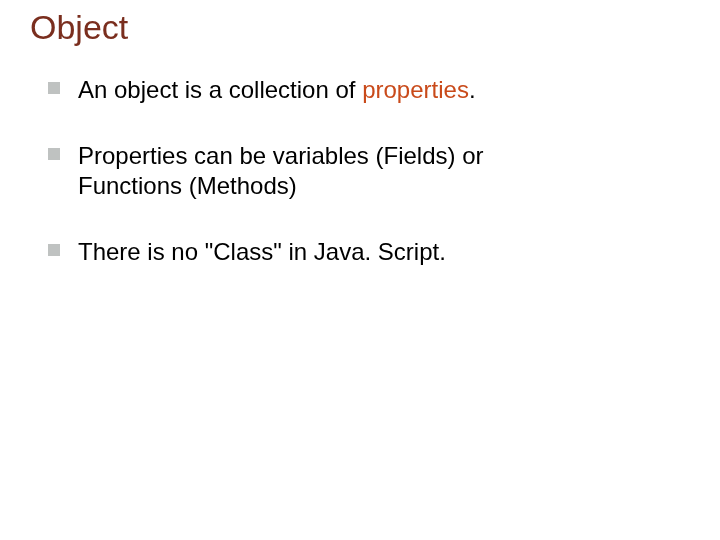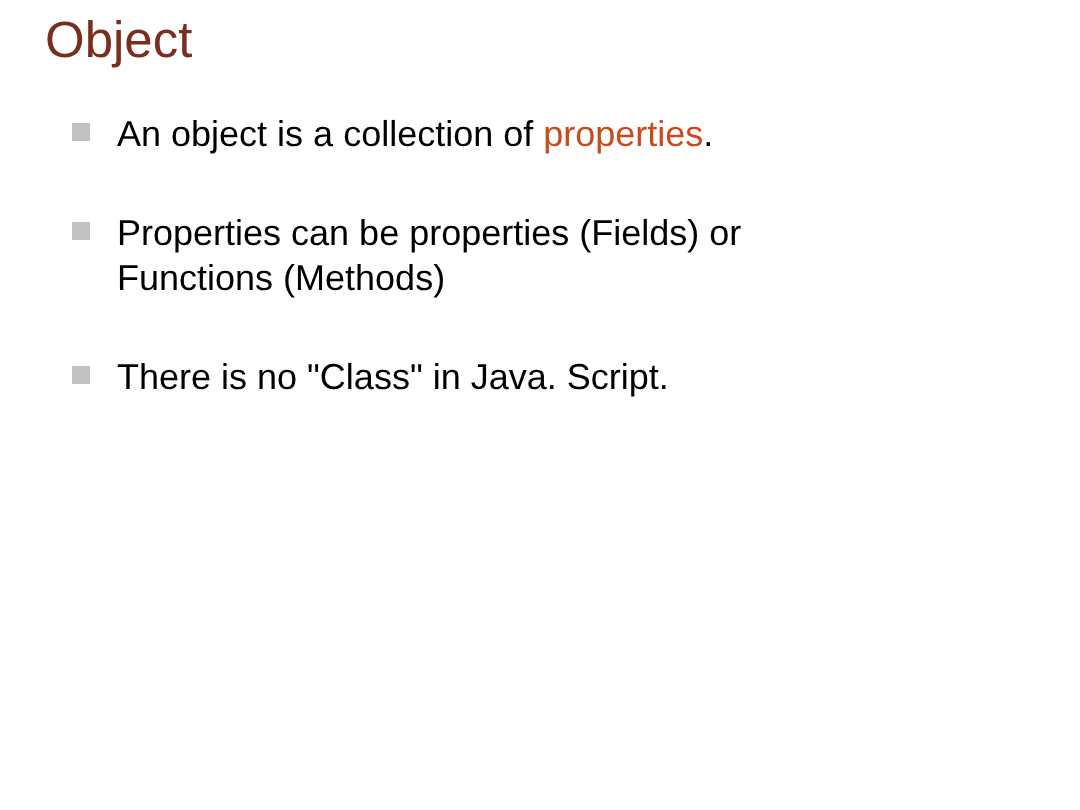--- a/index.html
+++ b/index.html
@@ -59,7 +59,7 @@
       <span>An object is a collection of </span><span class="accent">properties</span><span>.</span>
     </li>
     <li>
-      <span>Properties can be properties (Fields) or Functions (Methods)</span><span class="accent"></span><span></span>
+      <span>Properties can be variables (Fields) or Functions (Methods)</span><span class="accent"></span><span></span>
     </li>
     <li>
       <span>There is no "Class" in Java. Script.</span><span class="accent"></span><span></span>

